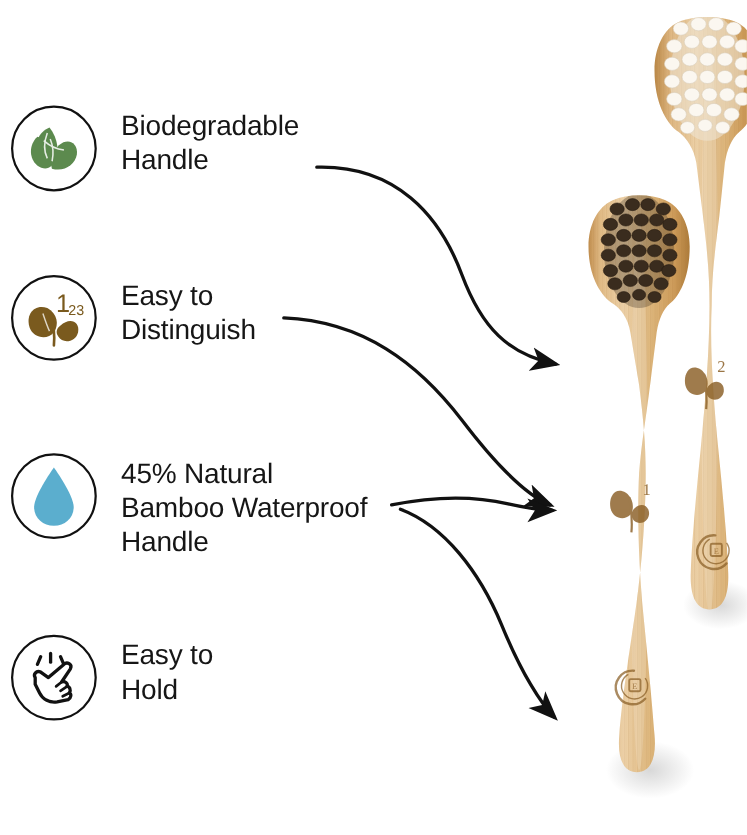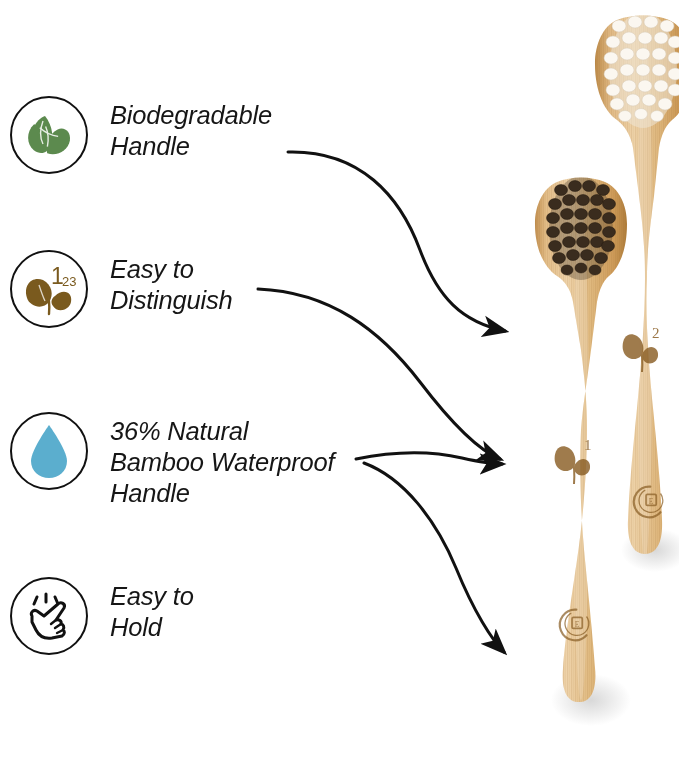--- a/index.html
+++ b/index.html
@@ -29,7 +29,6 @@
     white-space:pre-line;
     padding-top:4px;
     font-weight:400;
-    font-style:italic;
   }
 
   #f1{left:10px;top:96px;}

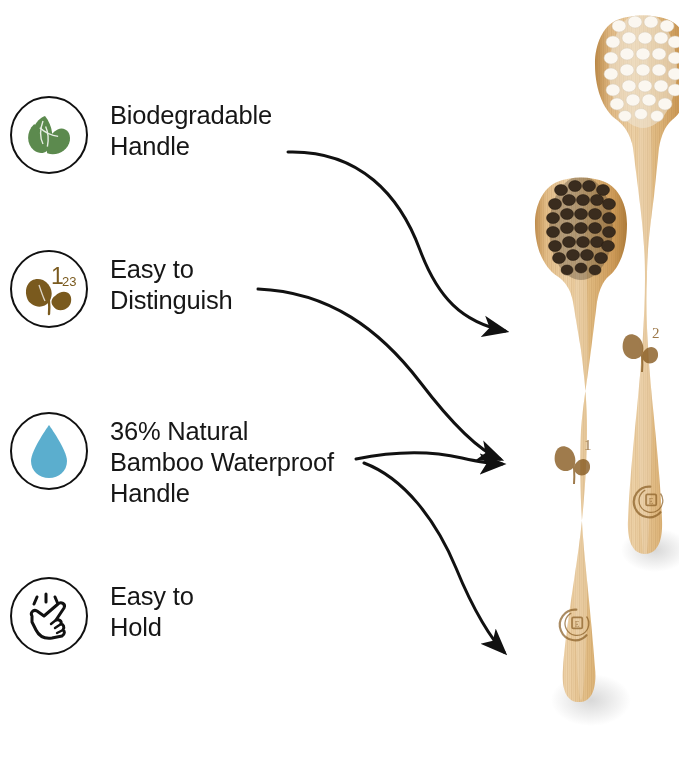--- a/index.html
+++ b/index.html
@@ -348,7 +348,7 @@
                  C 40 28, 22 3, 22 3 Z" fill="#5BAECE"></path>
       </svg>
     </div>
-    <div class="feature-label">36% Natural
+    <div class="feature-label">45% Natural
 Bamboo Waterproof
 Handle</div>
   </div>

